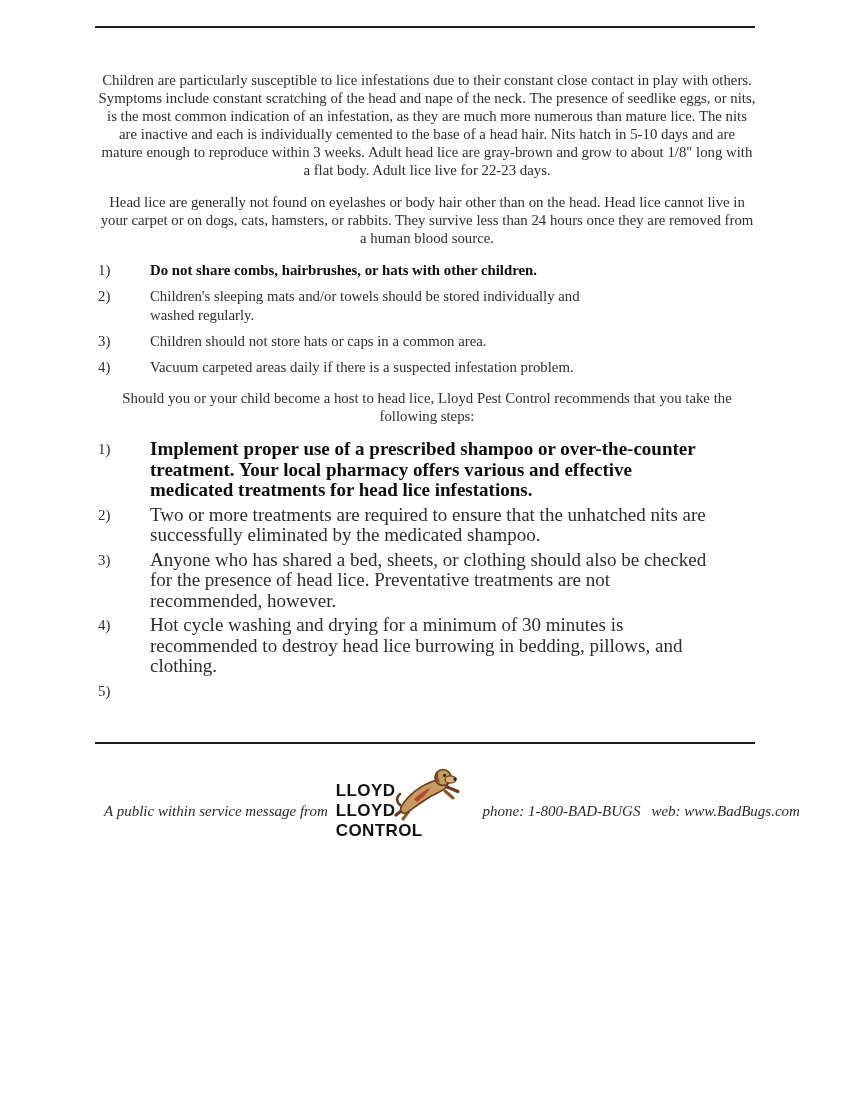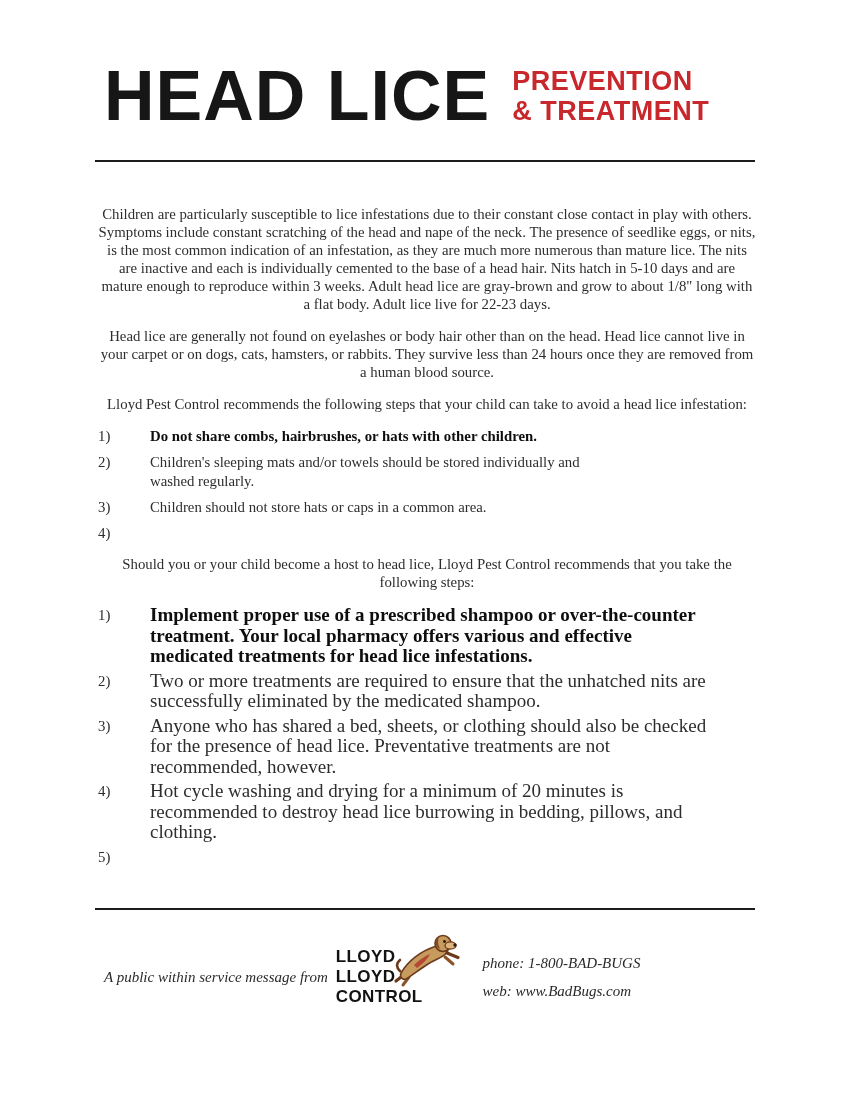--- a/index.html
+++ b/index.html
@@ -55,13 +55,6 @@
 
 <div class="page">
 
-  <div class="header">
-    <div class="title-main">HEAD LICE</div>
-    <div class="title-sub">
-      <div>PREVENTION</div>
-      <div>&amp; TREATMENT</div>
-    </div>
-  </div>
 
   <hr class="rule rule-top">
 

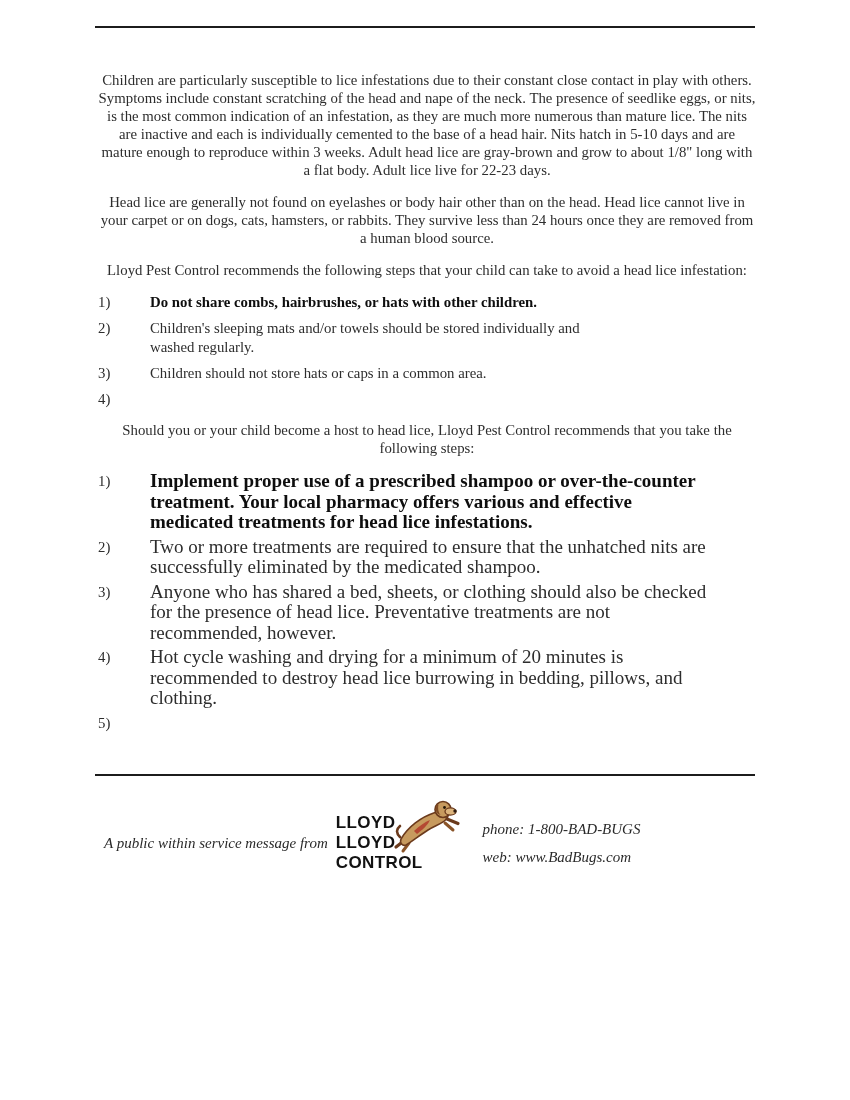--- a/index.html
+++ b/index.html
@@ -61,7 +61,6 @@
   <div class="content">
     <p class="p-first">Children are particularly susceptible to lice infestations due to their constant close contact in play with others. Symptoms include constant scratching of the head and nape of the neck. The presence of seedlike eggs, or nits, is the most common indication of an infestation, as they are much more numerous than mature lice. The nits are inactive and each is individually cemented to the base of a head hair. Nits hatch in 5-10 days and are mature enough to reproduce within 3 weeks. Adult head lice are gray-brown and grow to about 1/8" long with a flat body. Adult lice live for 22-23 days.</p>
     <p>Head lice are generally not found on eyelashes or body hair other than on the head. Head lice cannot live in your carpet or on dogs, cats, hamsters, or rabbits. They survive less than 24 hours once they are removed from a human blood source.</p>
-    <p>Lloyd Pest Control recommends the following steps that your child can take to avoid a head lice infestation:</p>
 
     <div class="list list1">
       <div class="li">

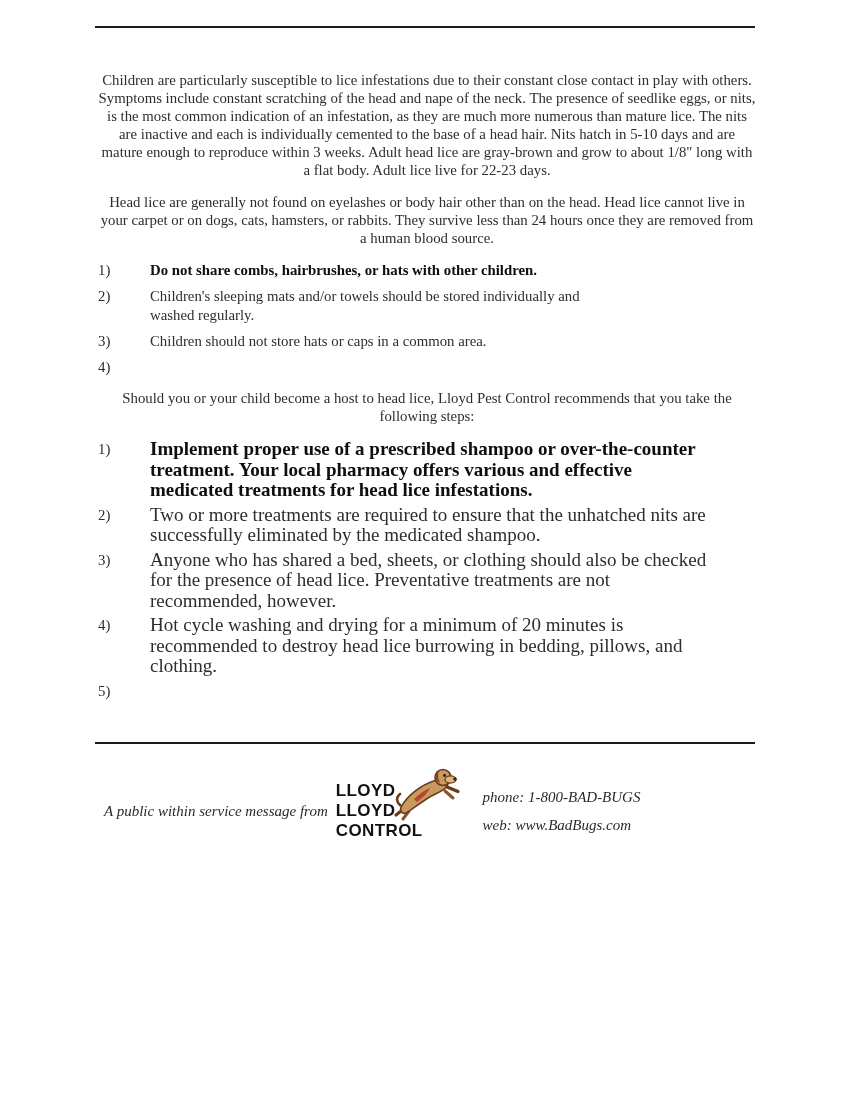--- a/index.html
+++ b/index.html
@@ -77,6 +77,7 @@
       </div>
       <div class="li">
         <span class="num">4)</span>
+        <span class="li-text">Vacuum carpeted areas daily if there is a suspected infestation problem.</span>
       </div>
     </div>
 

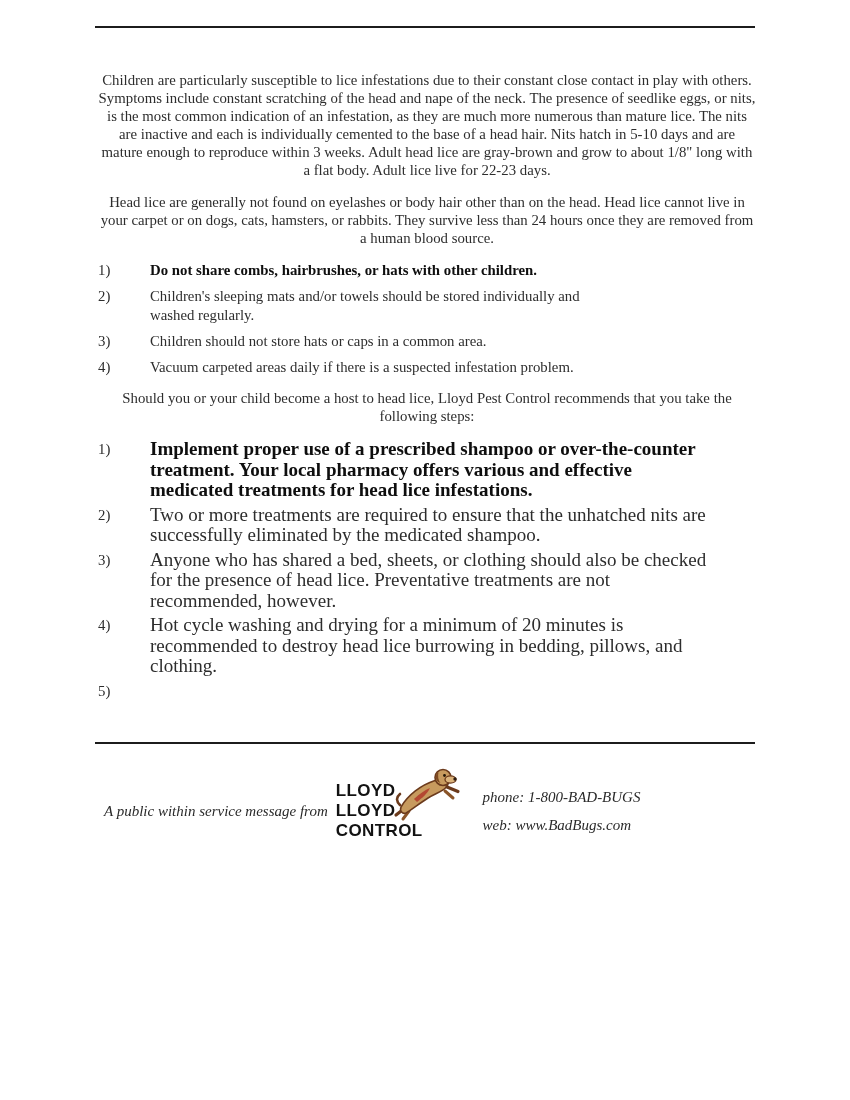--- a/index.html
+++ b/index.html
@@ -98,7 +98,7 @@
       </div>
       <div class="li">
         <span class="num">4)</span>
-        <span class="li-text">Hot cycle washing and drying for a minimum of 20 minutes is recommended to destroy head lice burrowing in bedding, pillows, and clothing.</span>
+        <span class="li-text">Hot cycle washing and drying for a minimum of 30 minutes is recommended to destroy head lice burrowing in bedding, pillows, and clothing.</span>
       </div>
       <div class="li">
         <span class="num">5)</span>

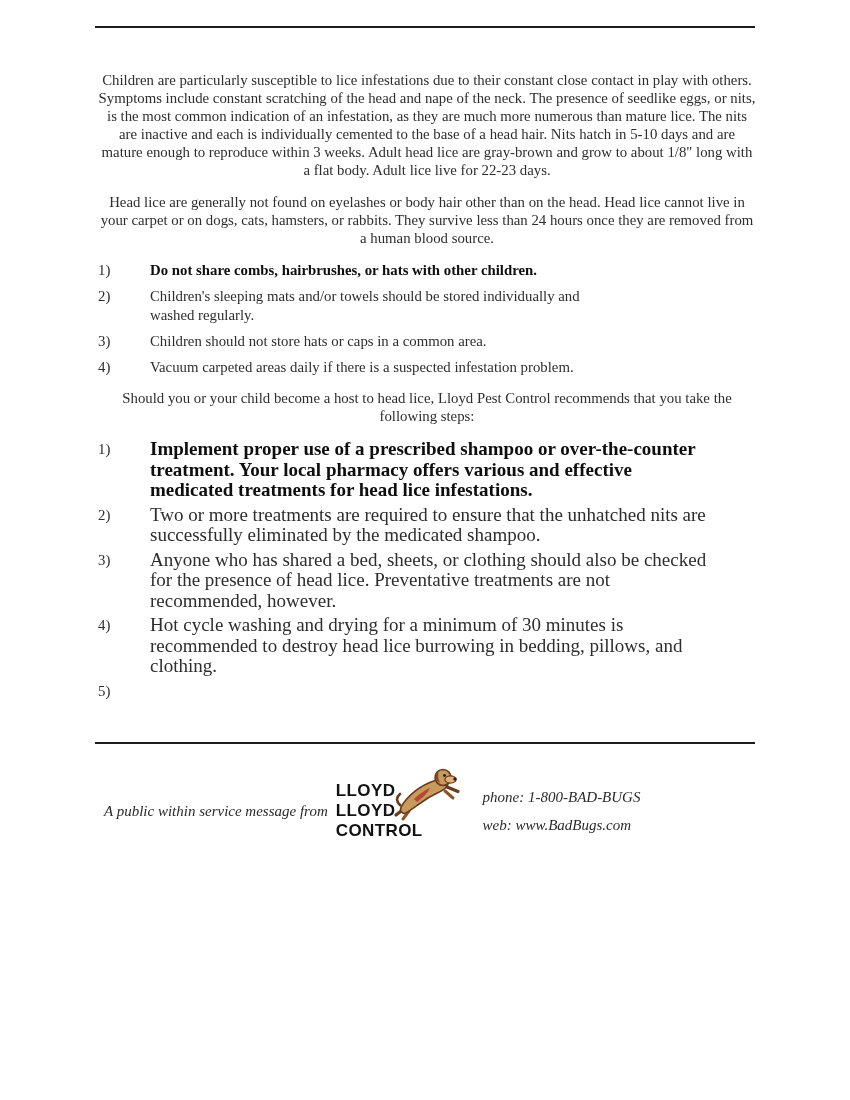--- a/index.html
+++ b/index.html
@@ -48,7 +48,7 @@
     font-size:17px; line-height:20px; letter-spacing:0.4px; color:#121212;
   }
   .mascot { position:absolute; left:56px; top:-16px; }
-  .foot-right { margin-left:60px; font-style:italic; font-size:15px; color:#2a2a2a; white-space:nowrap; display:flex; gap:11px;flex-direction:column; }
+  .foot-right { margin-left:60px; font-style:italic; font-size:15px; color:#2a2a2a; white-space:nowrap; display:flex; gap:11px; }
 </style>
 </head>
 <body>

